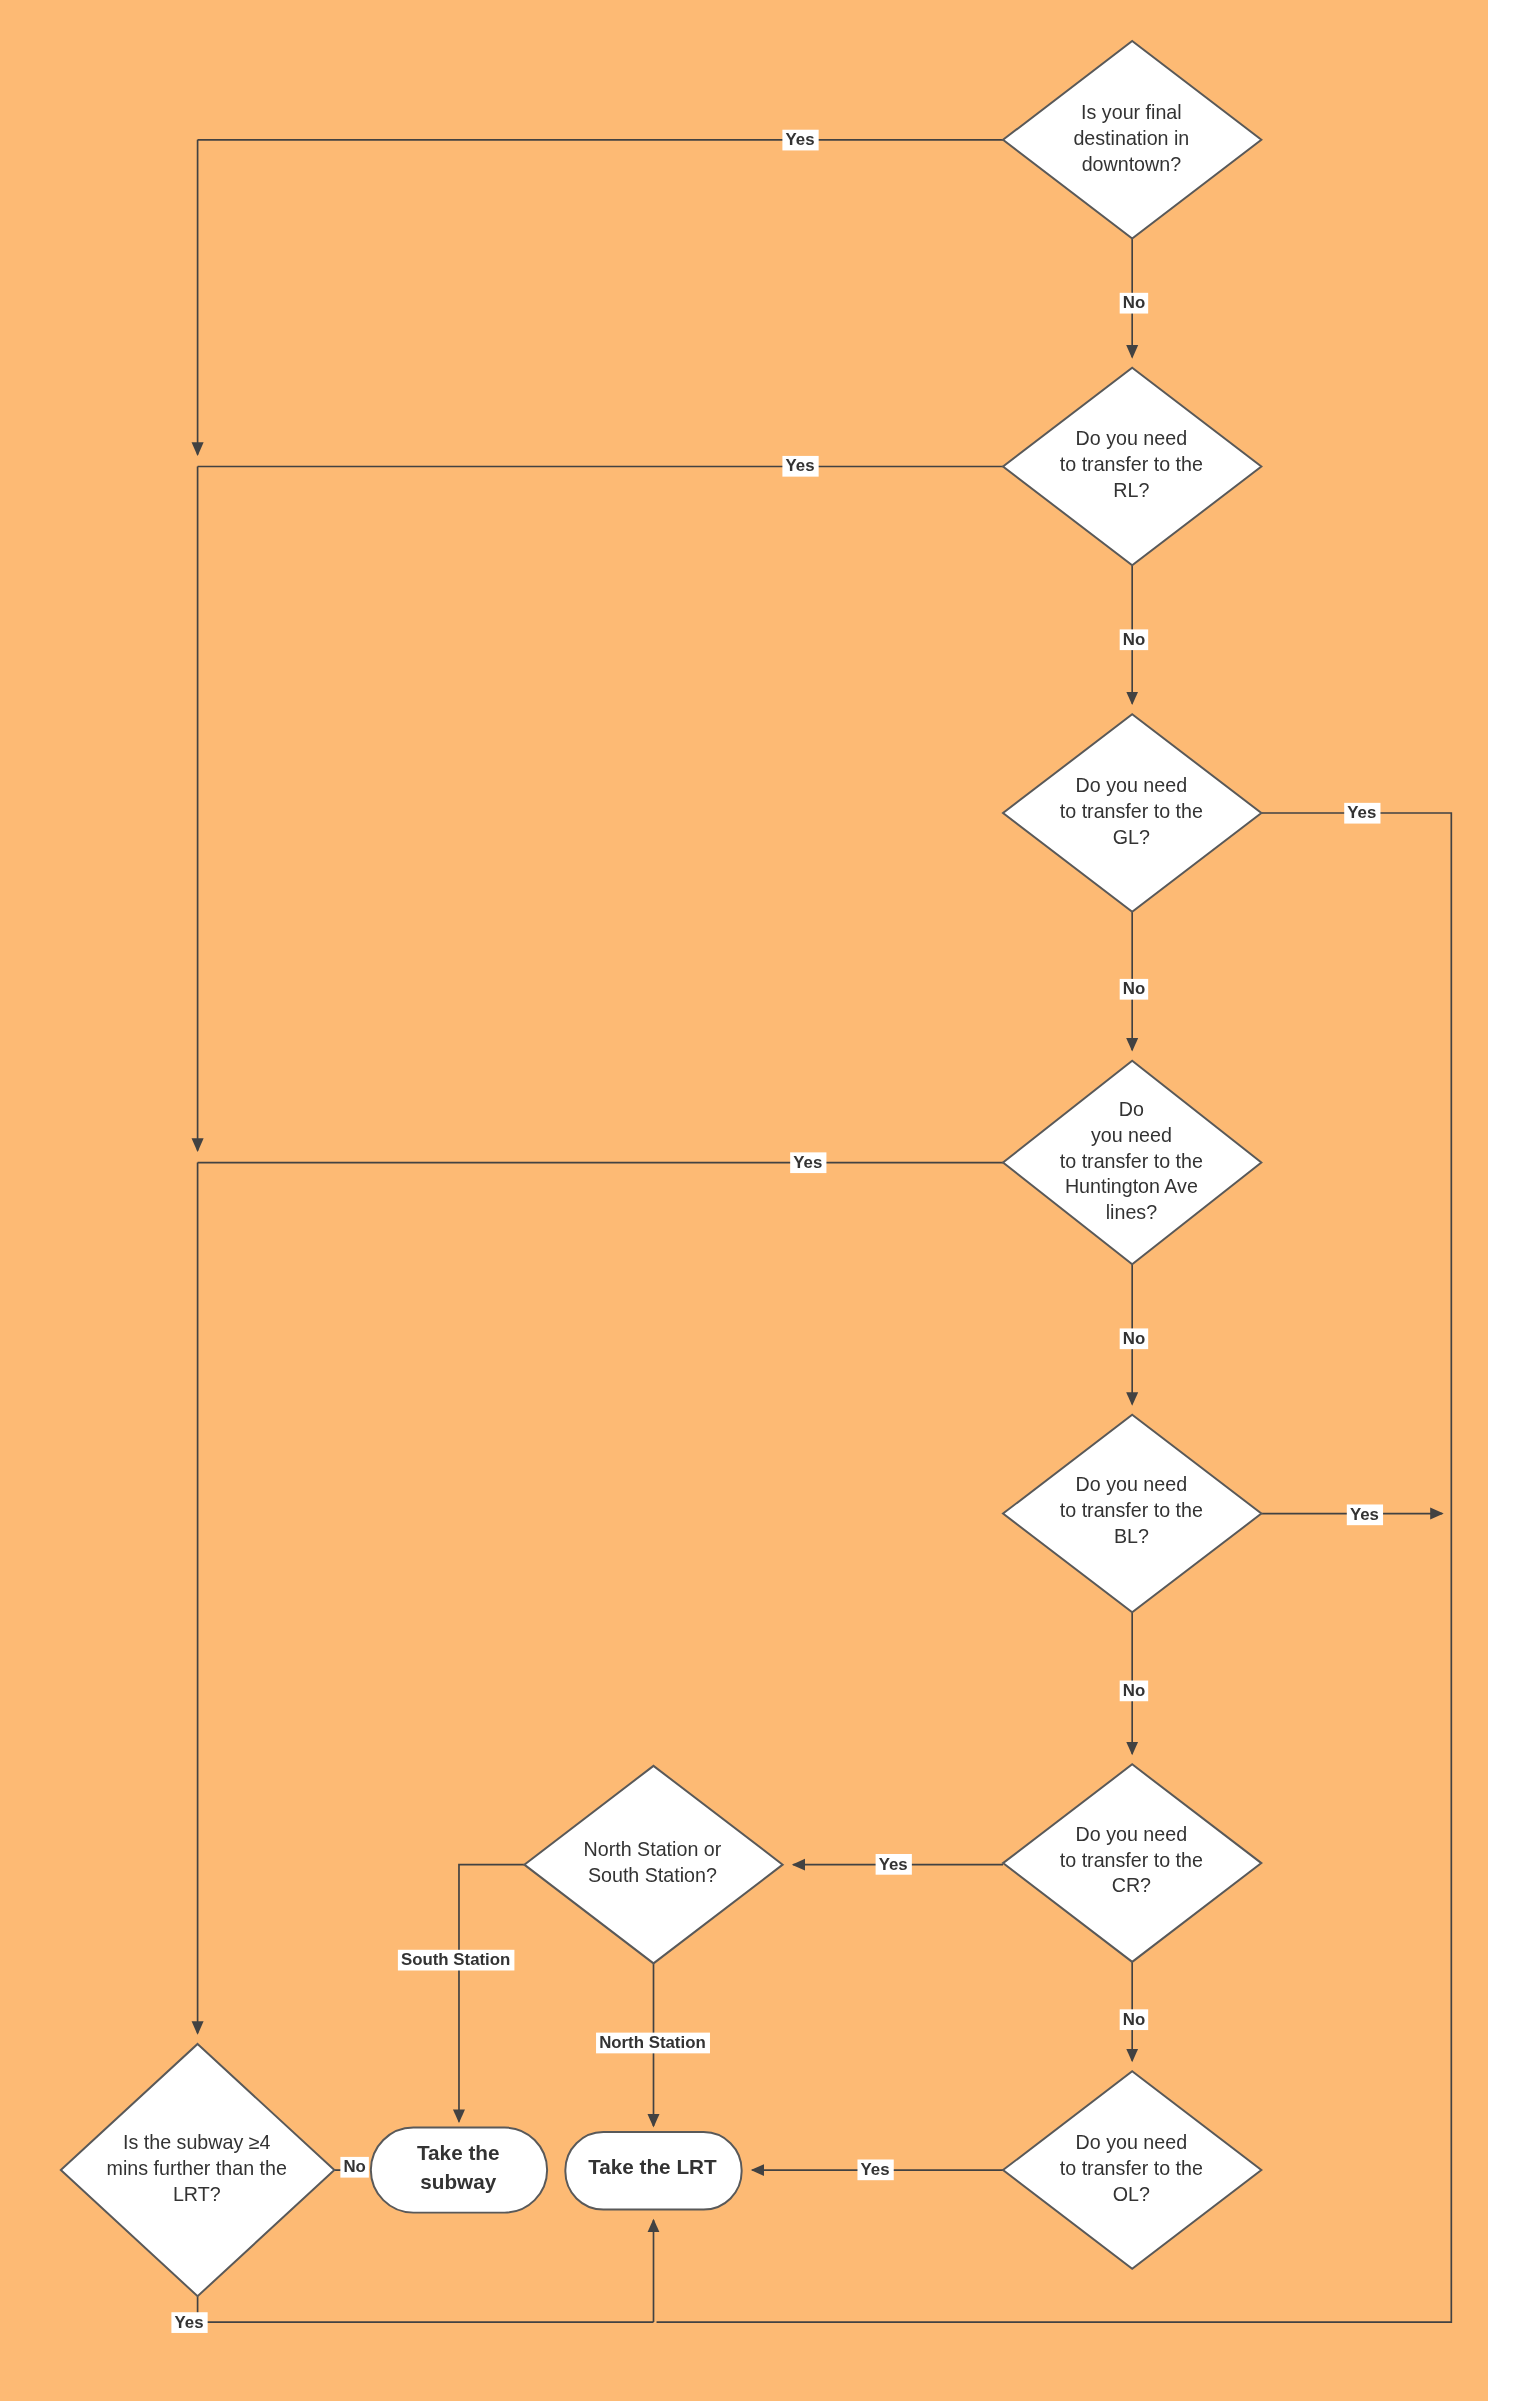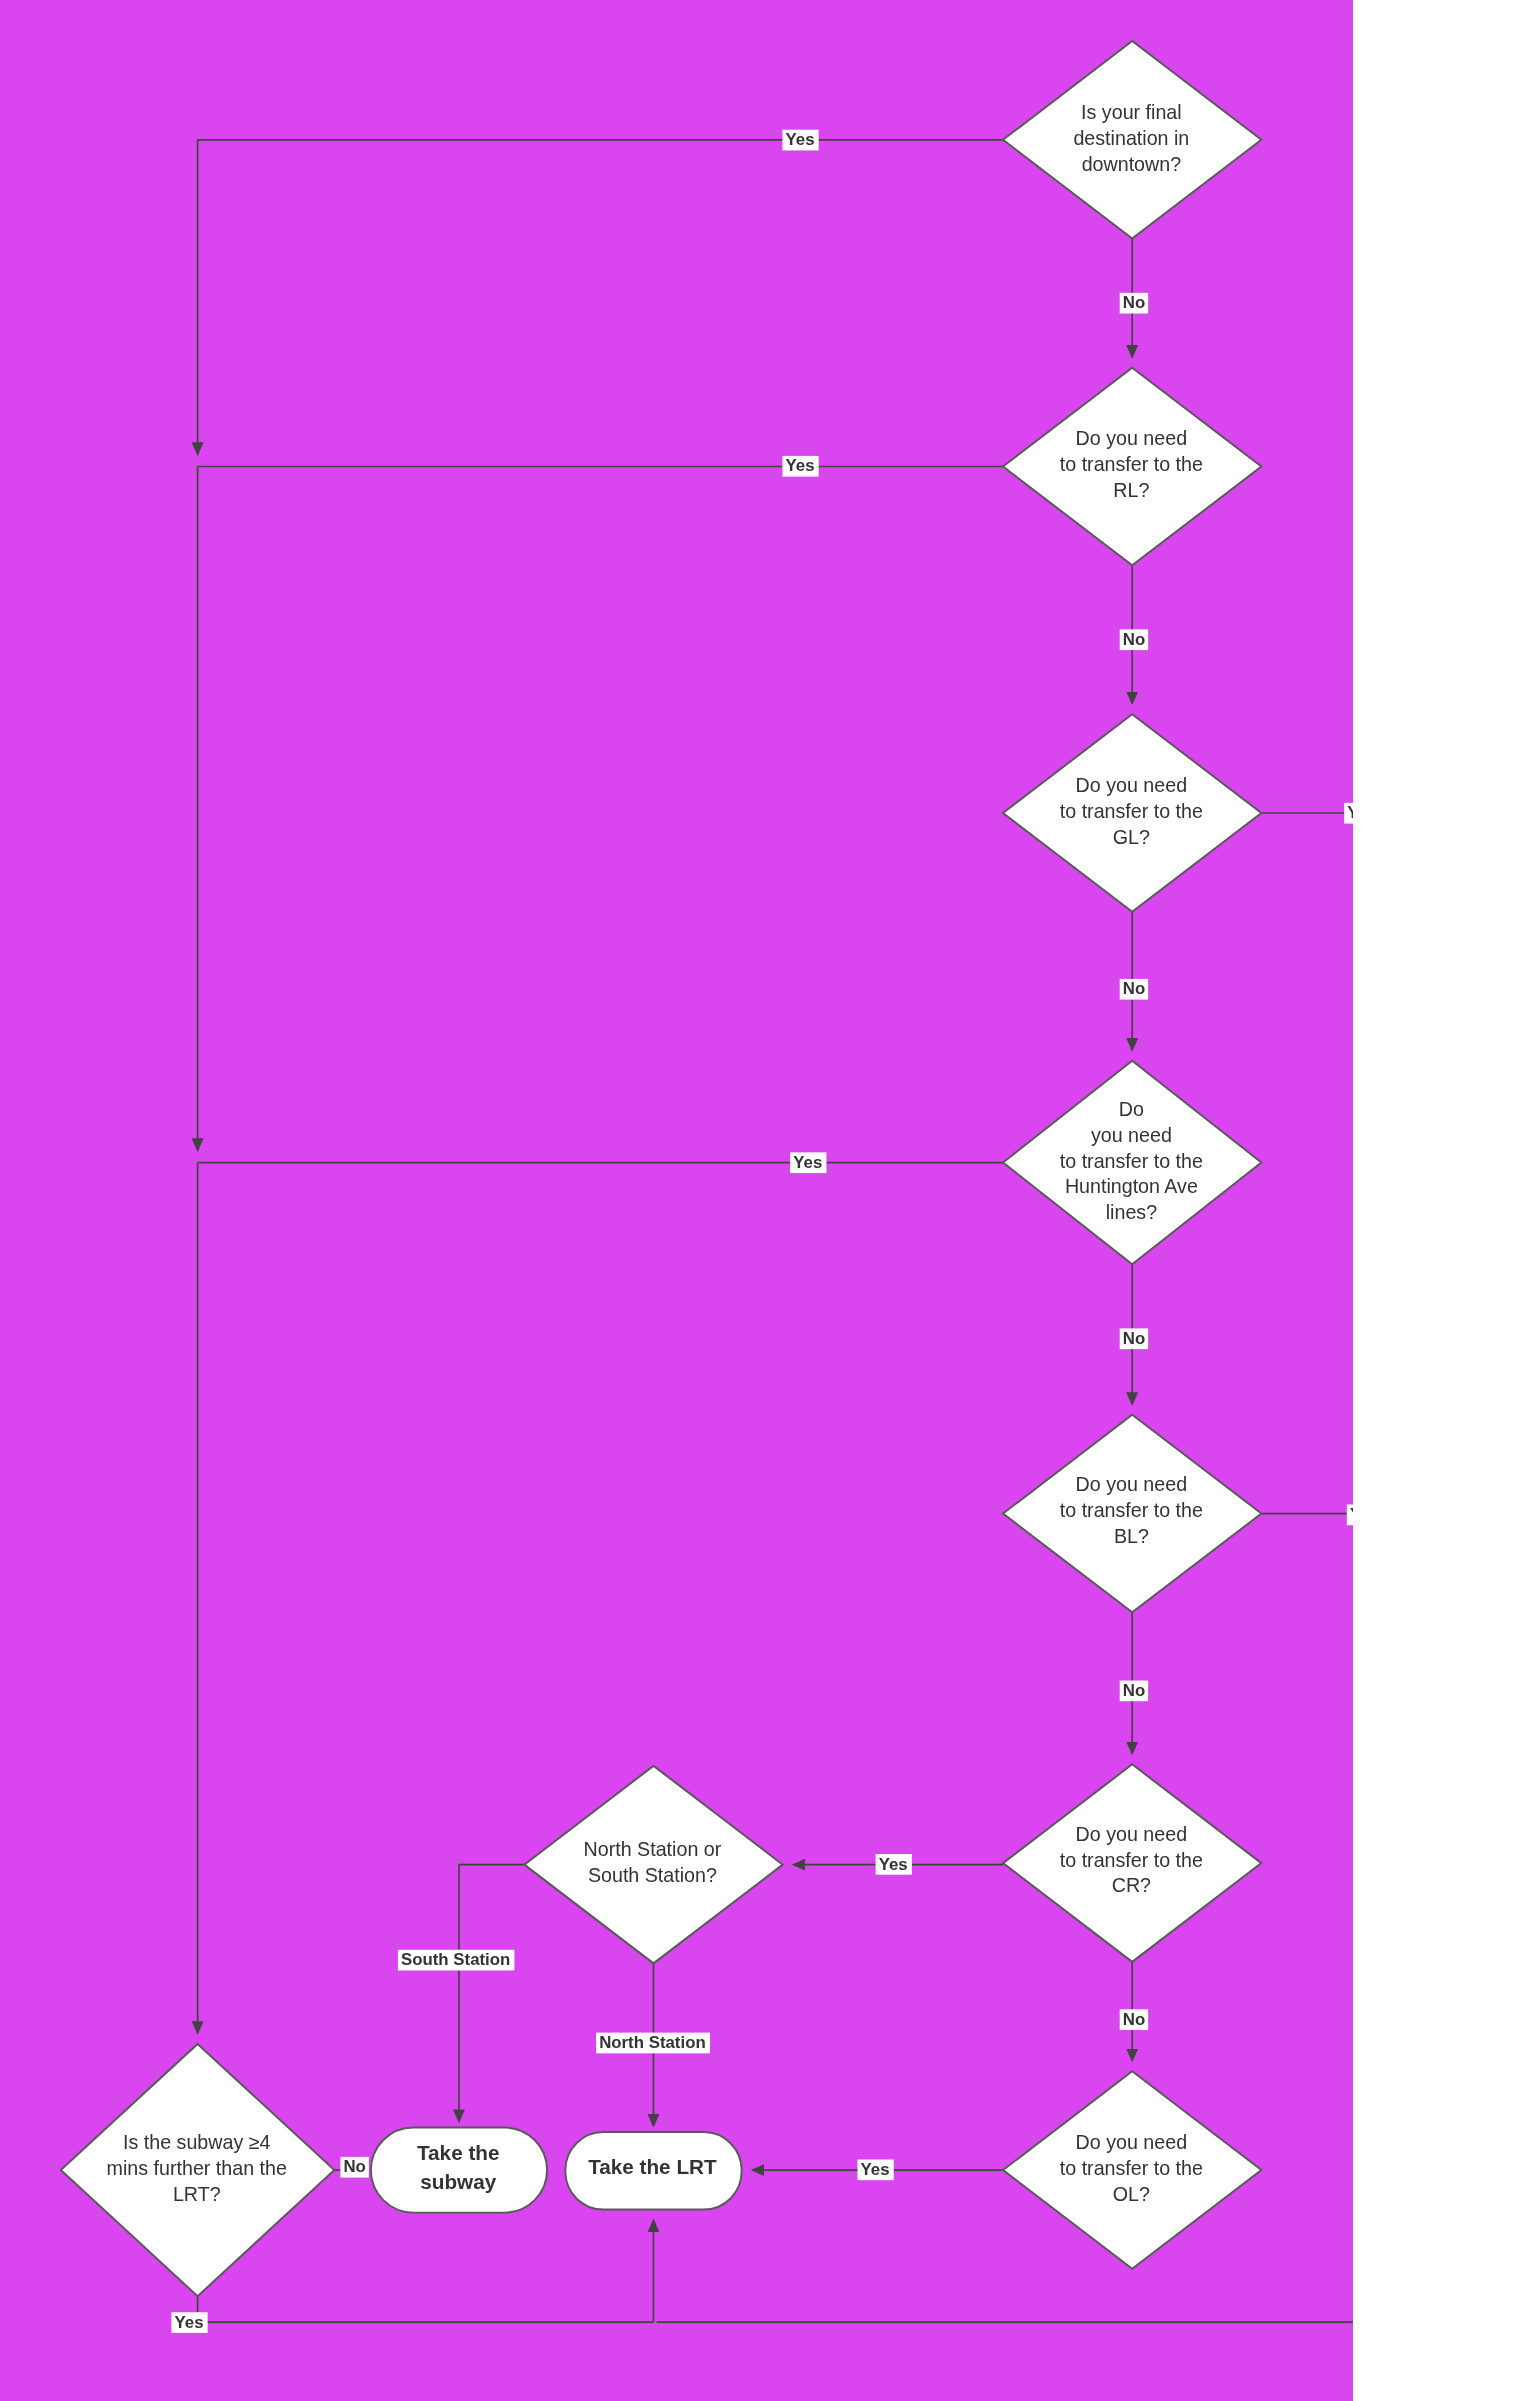--- a/index.html
+++ b/index.html
@@ -5,10 +5,10 @@
   html, body { margin: 0; padding: 0; background: #ffffff; }
   #screen {
     position: relative;
-    width: 1353px;
+    width: 1488px;
     height: 2401px;
     overflow: hidden;
-    background: #d946ef;
+    background: #fdba74;
   }
   #stage {
     position: absolute;

